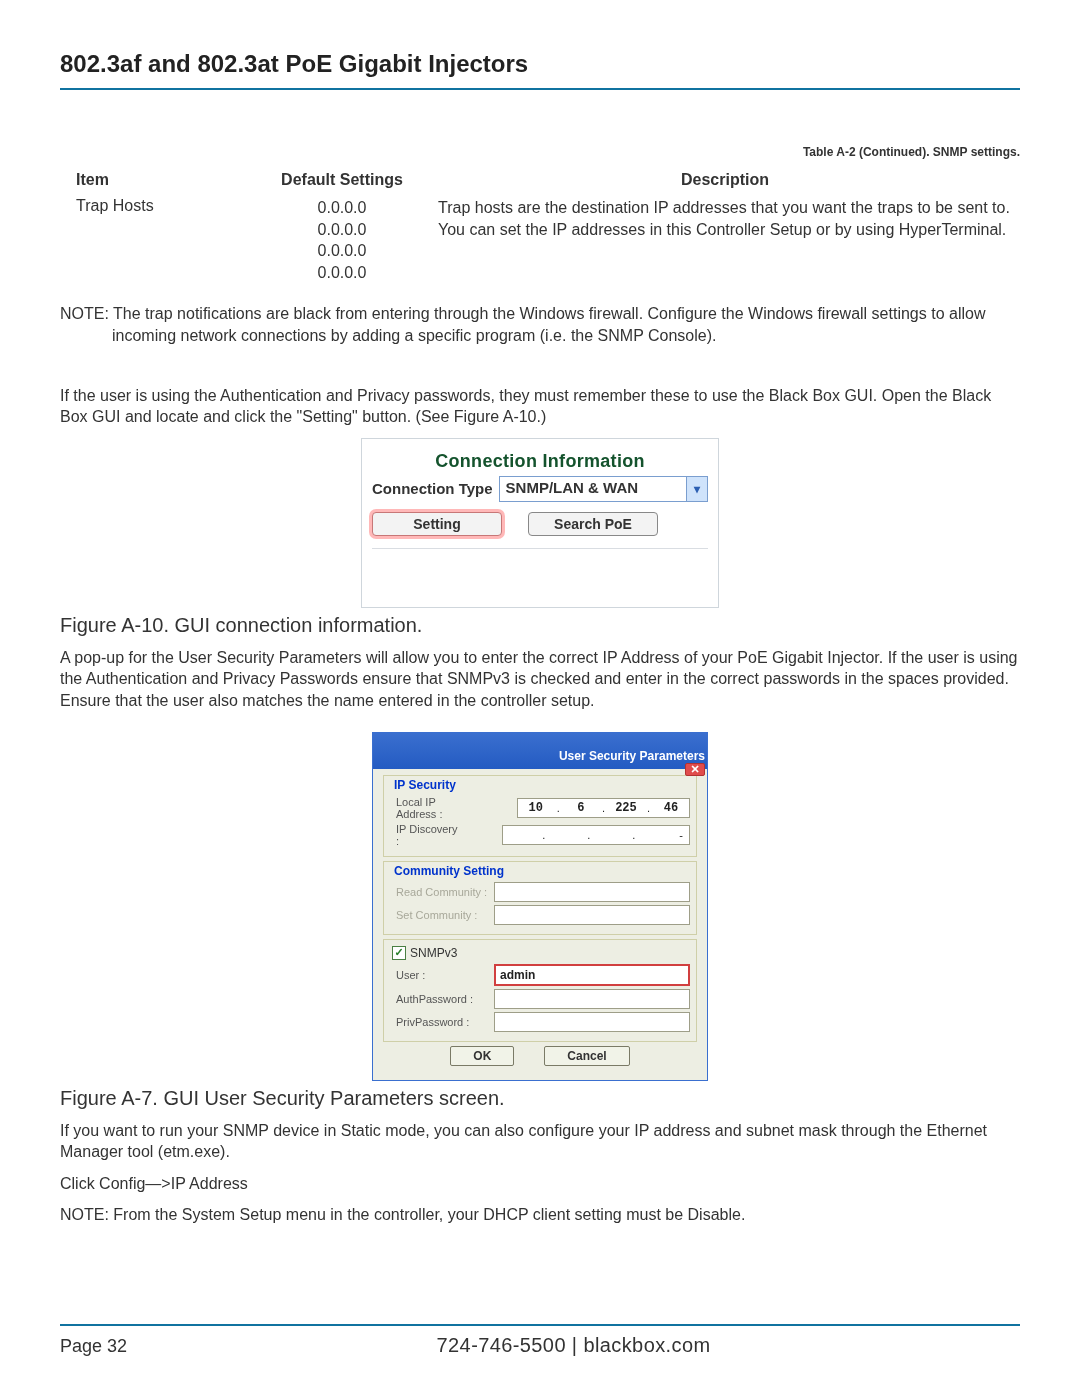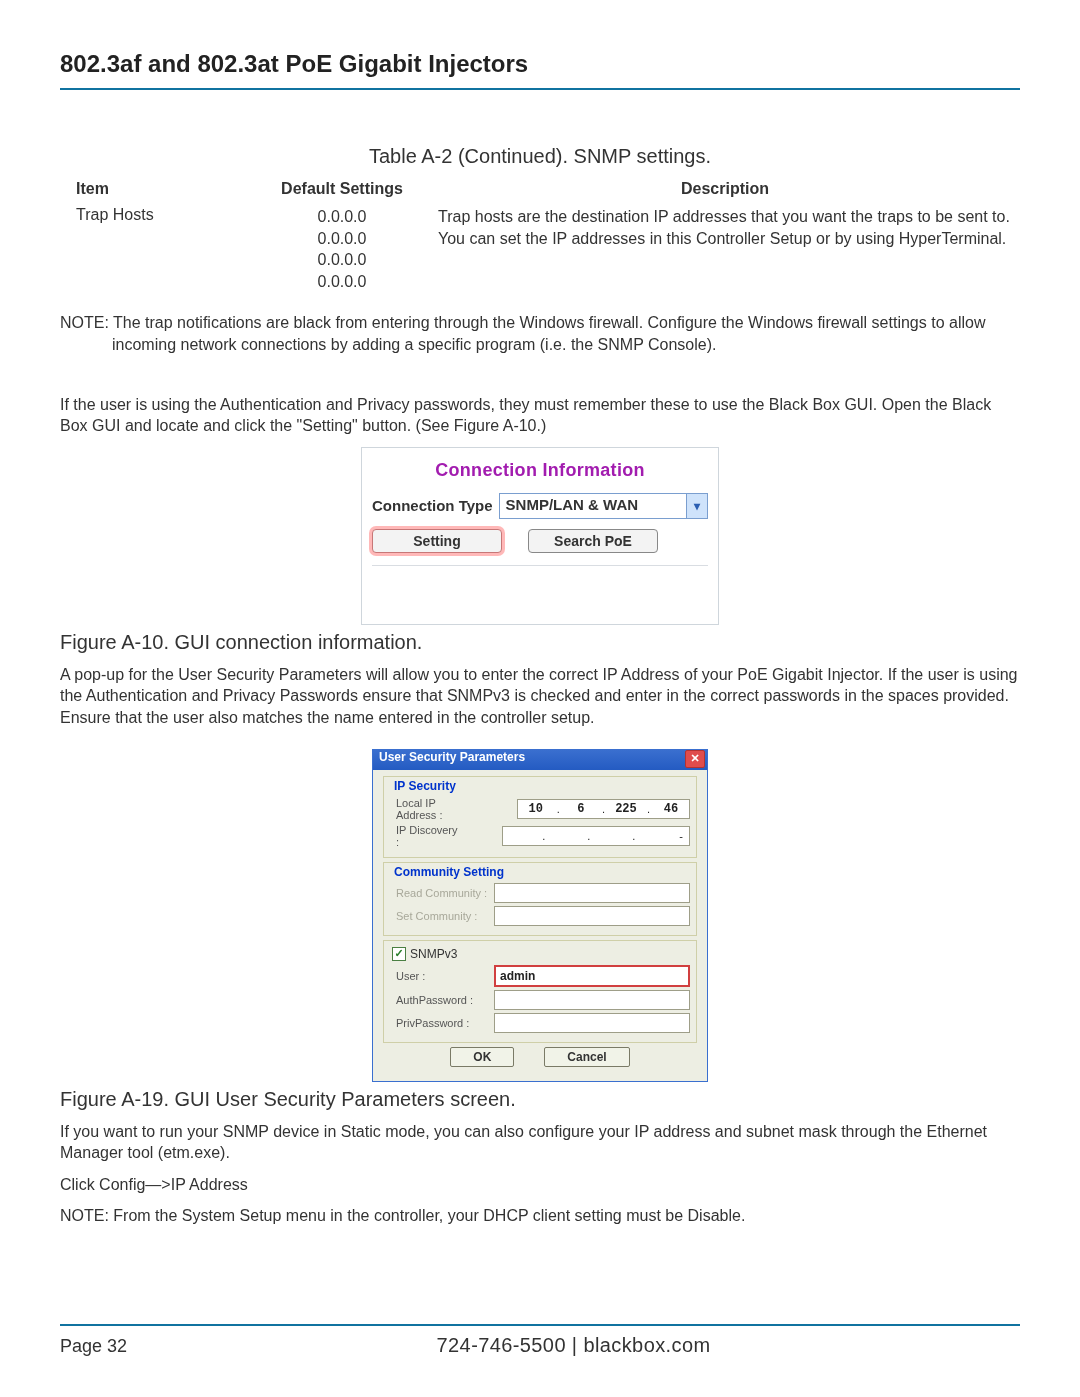--- a/index.html
+++ b/index.html
@@ -6,7 +6,7 @@
   html, body { margin: 0; padding: 0; font-family: "Segoe UI", Arial, sans-serif; color: #333; background: #fff; }
   .page { width: 1080px; height: 1397px; position: relative; box-sizing: border-box; padding: 50px 60px 0 60px; }
   .page-header { font-size: 24px; font-weight: 700; color: #222; padding-bottom: 10px; border-bottom: 2px solid #1073a0; margin-bottom: 55px; }
-  .tbl-caption { text-align: center; font-size: 20px; color: #333; margin-bottom: 12px; }
+  .tbl-caption { text-align: right; font-size: 12px; color: #333; margin-bottom: 12px; font-weight: bold; }
   table.snmp { width: 100%; border-collapse: collapse; font-size: 16px; }
   table.snmp th { text-align: center; font-weight: 600; padding: 0 8px 8px 8px; }
   table.snmp th:nth-child(1) { width: 170px; text-align: left; padding-left: 16px; }

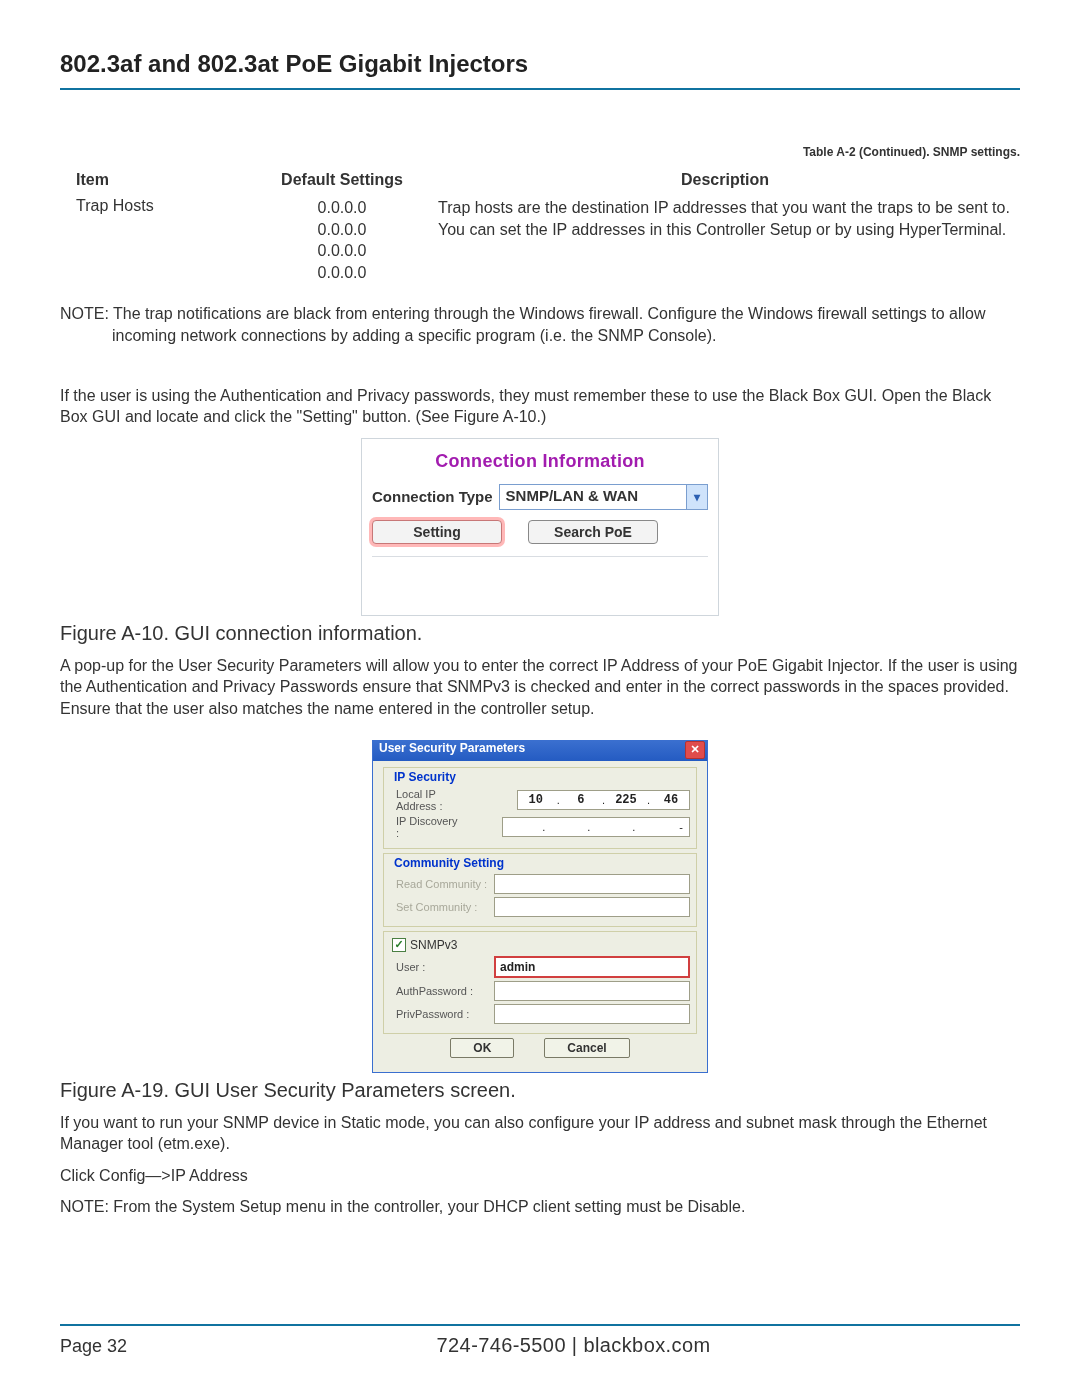--- a/index.html
+++ b/index.html
@@ -23,7 +23,7 @@
   
   .fig { display: flex; justify-content: center; margin: 10px 0 6px 0; }
   .conn-box { width: 336px; border: 1px solid #cfd6dc; background: #fff; padding: 12px 10px 6px 10px; text-align: center; }
-  .conn-title { color: #a21caf; font-weight: 800; font-size: 18px; margin-bottom: 12px; letter-spacing: 0.3px; text-align: center; }
+  .conn-title { color: #14532d; font-weight: 800; font-size: 18px; margin-bottom: 4px; letter-spacing: 0.3px; text-align: center; }
   .conn-row { display: flex; align-items: center; gap: 6px; font-weight: 700; font-size: 15px; }
   .conn-label { }
   .conn-select { flex: 1; display: flex; align-items: stretch; border: 1px solid #7a9ecf; background: #fff; height: 24px; }

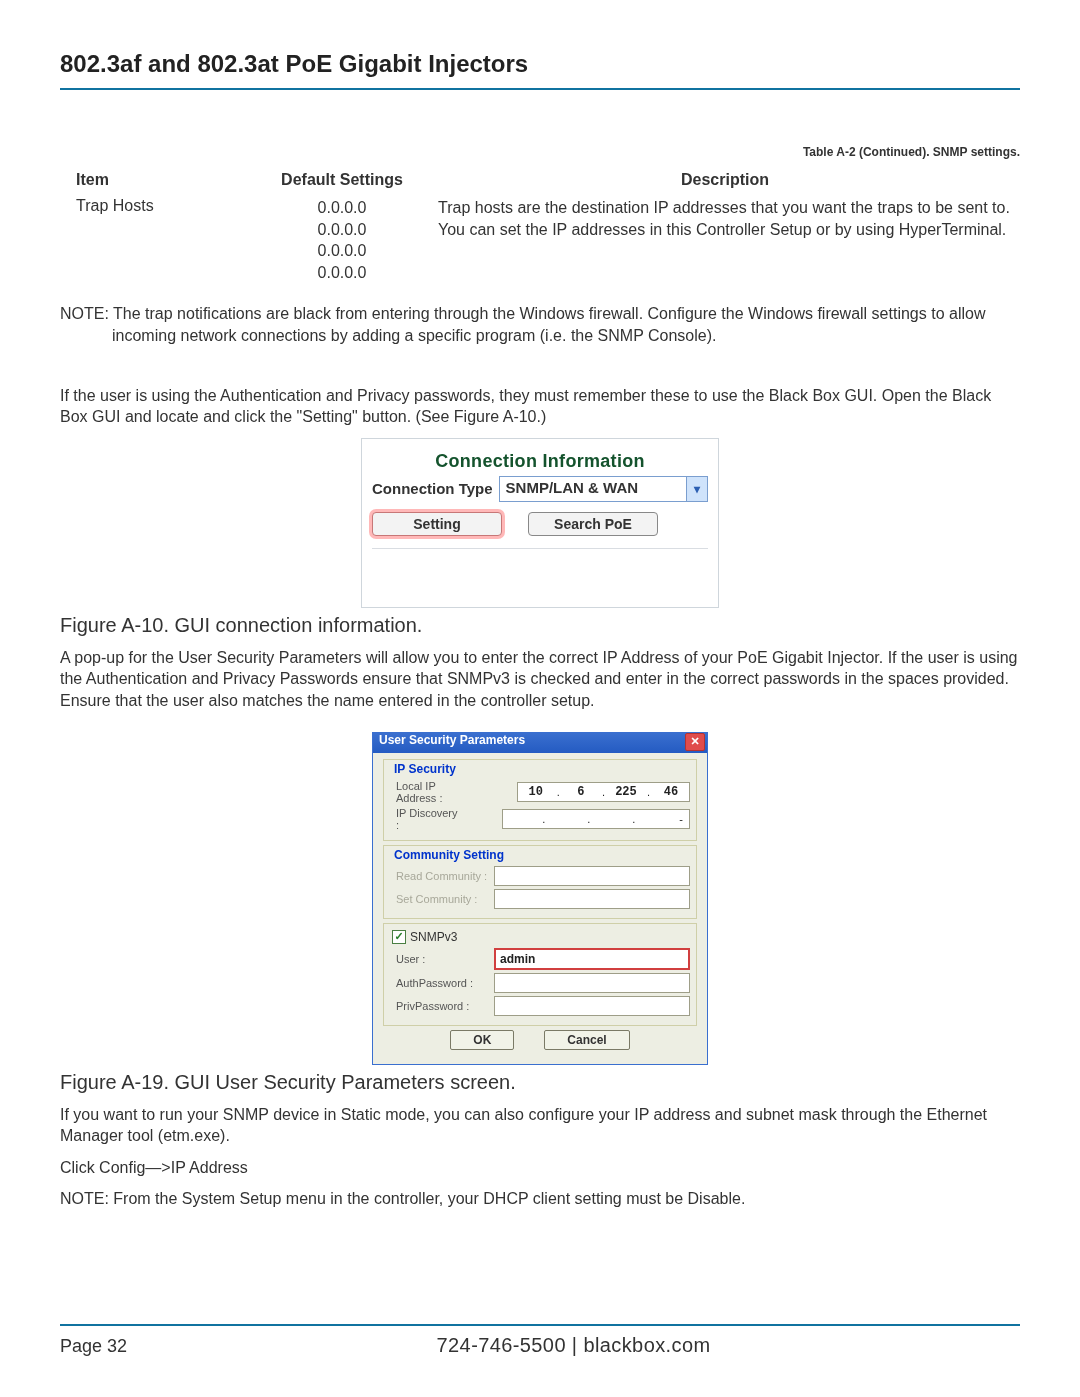--- a/index.html
+++ b/index.html
@@ -36,7 +36,7 @@
   .fig-caption { text-align: left; font-size: 20px; margin: 5px 0 10px 0; }
   
   .usp-box { width: 334px; border: 1px solid #3a6fcf; background: #edeee3; font-family: Tahoma, Arial, sans-serif; }
-  .usp-title { height: 20px; background: linear-gradient(#3a6fcf,#245bc2); display: flex; align-items: flex-start; padding: 0 2px 0 6px; }
+  .usp-title { height: 20px; background: linear-gradient(#3a6fcf,#245bc2); display: flex; align-items: flex-end; padding: 16px 2px 0 6px; flex-direction: column; }
   .usp-title .t { flex: 1; color: #fff; font-weight: 700; font-size: 12px; }
   .usp-title .close { width: 18px; height: 16px; background: #e04c4c; border: 1px solid #b33232; color: #fff; display: flex; align-items: center; justify-content: center; font-size: 11px; line-height: 1; font-weight: 700; border-radius: 2px; }
   .usp-body { padding: 6px 10px 6px 10px; }

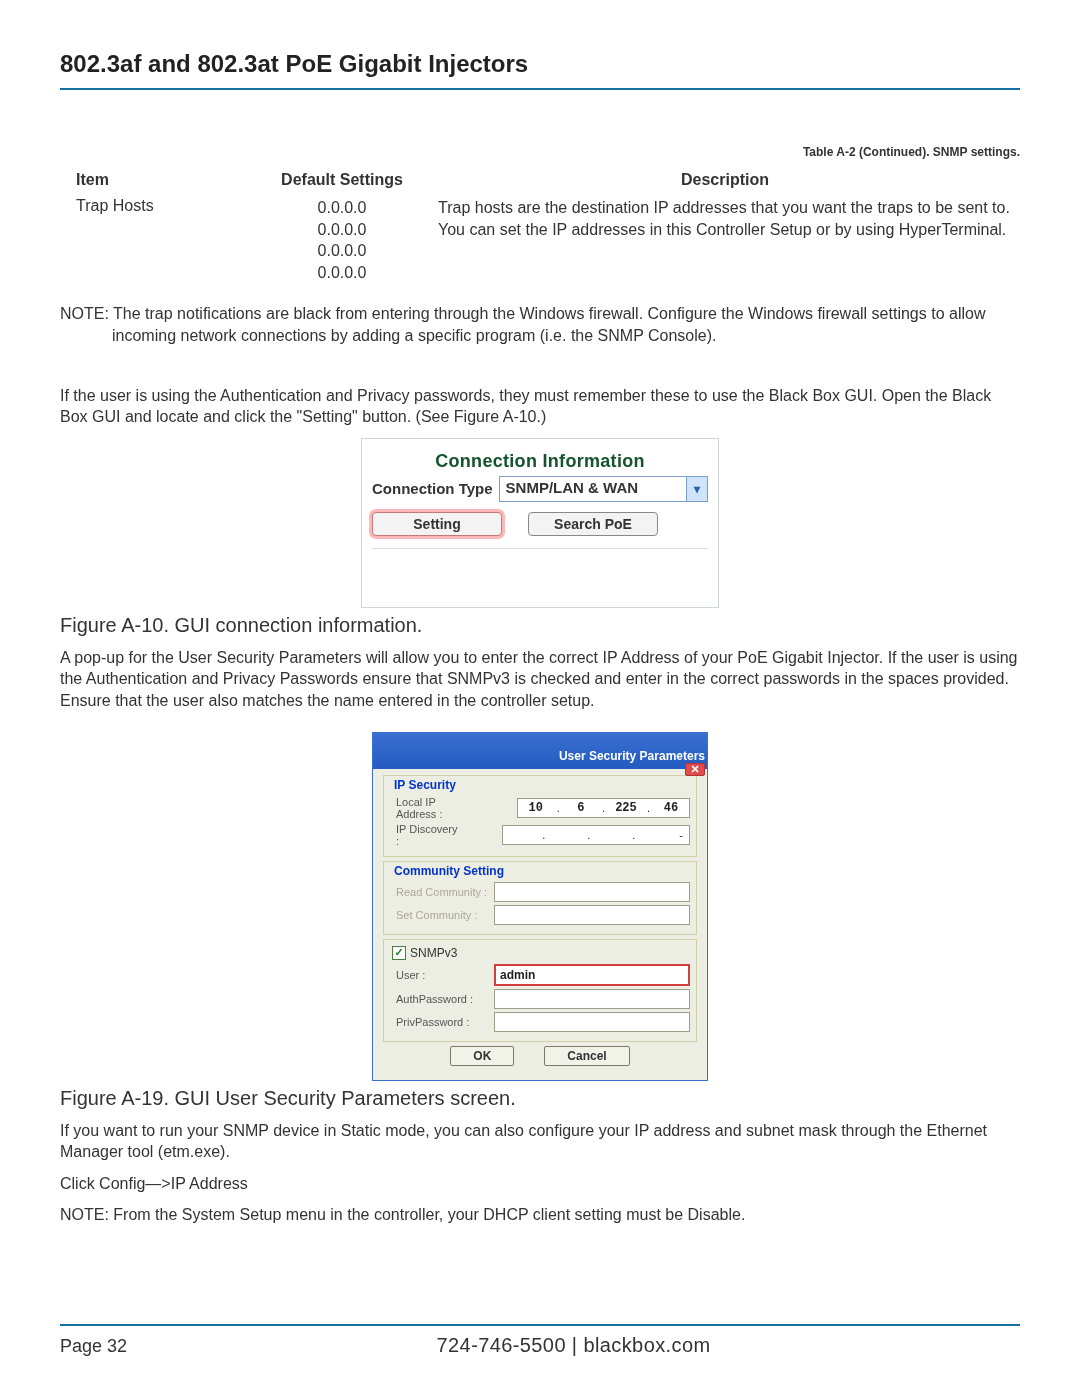--- a/index.html
+++ b/index.html
@@ -202,7 +202,7 @@
       </div>
     </div>
   </div>
-  <div class="fig-caption">Figure A-19. GUI User Security Parameters screen.</div>
+  <div class="fig-caption">Figure A-7. GUI User Security Parameters screen.</div>
 
   <div class="para">If you want to run your SNMP device in Static mode, you can also configure your IP address and subnet mask through the Ethernet Manager tool (etm.exe).</div>
   <div class="para" style="margin-top:10px;">Click Config—&gt;IP Address</div>

